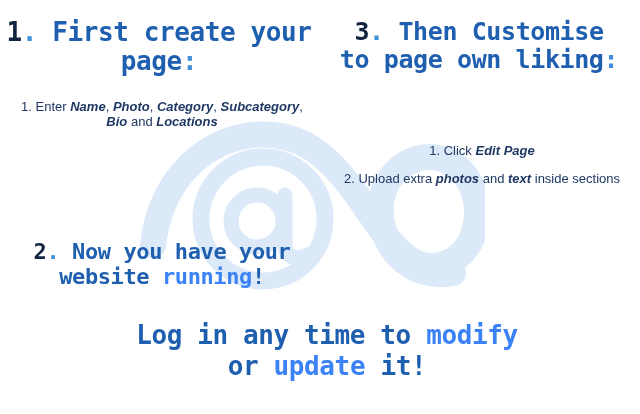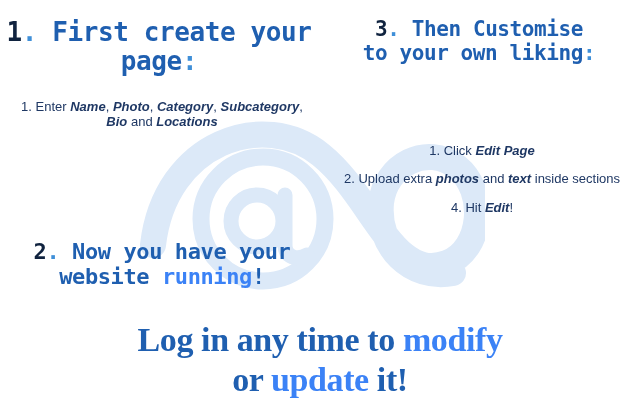--- a/index.html
+++ b/index.html
@@ -78,7 +78,7 @@
     left: 326px;
     top: 18px;
     width: 306px;
-    font-size: 21px;
+    font-size: 25px;
   }
   #head2 {
     position: absolute;

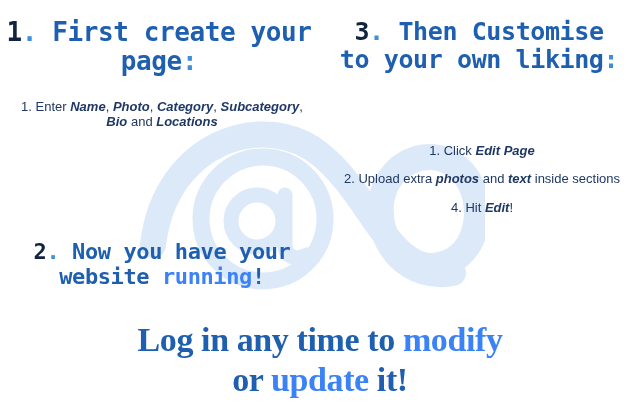--- a/index.html
+++ b/index.html
@@ -155,7 +155,7 @@
     <div id="head3" class="heading">
       <span class="h-num">3</span><span class="h-dot">.</span>
       <span>Then Customise</span><br>
-      <span>to your own liking</span><span class="h-colon">:</span>
+      <span>to page own liking</span><span class="h-colon">:</span>
     </div>
 
     <div id="head2" class="heading">

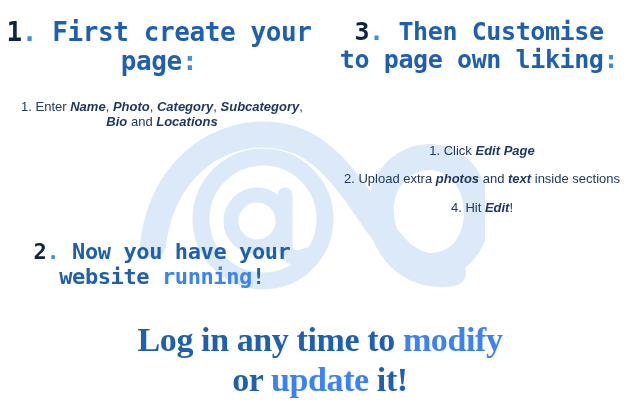--- a/index.html
+++ b/index.html
@@ -176,7 +176,6 @@
     <div id="steps-right" class="steps">
         <div class="step"><span>1.</span><span> Click </span><b>Edit Page</b></div>
         <div class="step"><span>2.</span><span> Upload extra </span><b>photos</b><span> and </span><b>text</b><span> inside sections</span></div>
-        <div class="step"><span>4.</span><span> Hit </span><b>Edit</b><span>!</span></div>
       </div>
 
   </div>

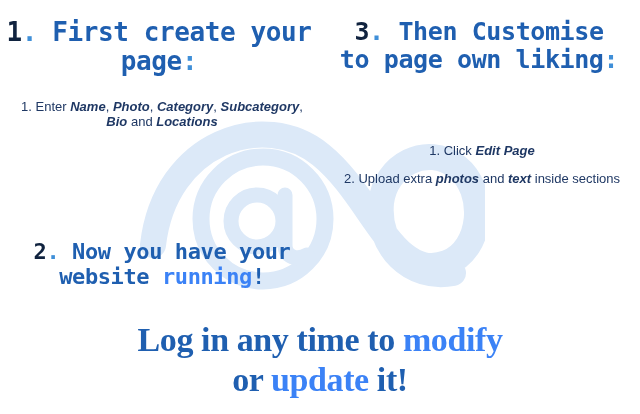--- a/index.html
+++ b/index.html
@@ -89,12 +89,11 @@
   }
   #tagline {
     position: absolute;
-    left: 40px;
+    left: 47px;
     top: 320px;
     width: 560px;
-    font-size: 34px;
+    font-size: 26px;
     line-height: 1.18;
-    font-family: Liberation Serif, serif;
   }
 
   

